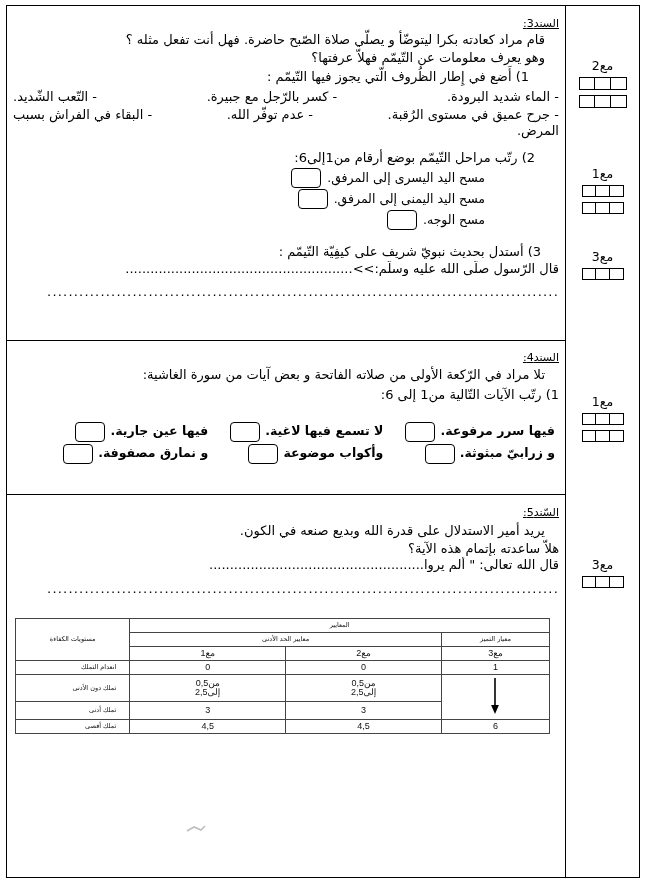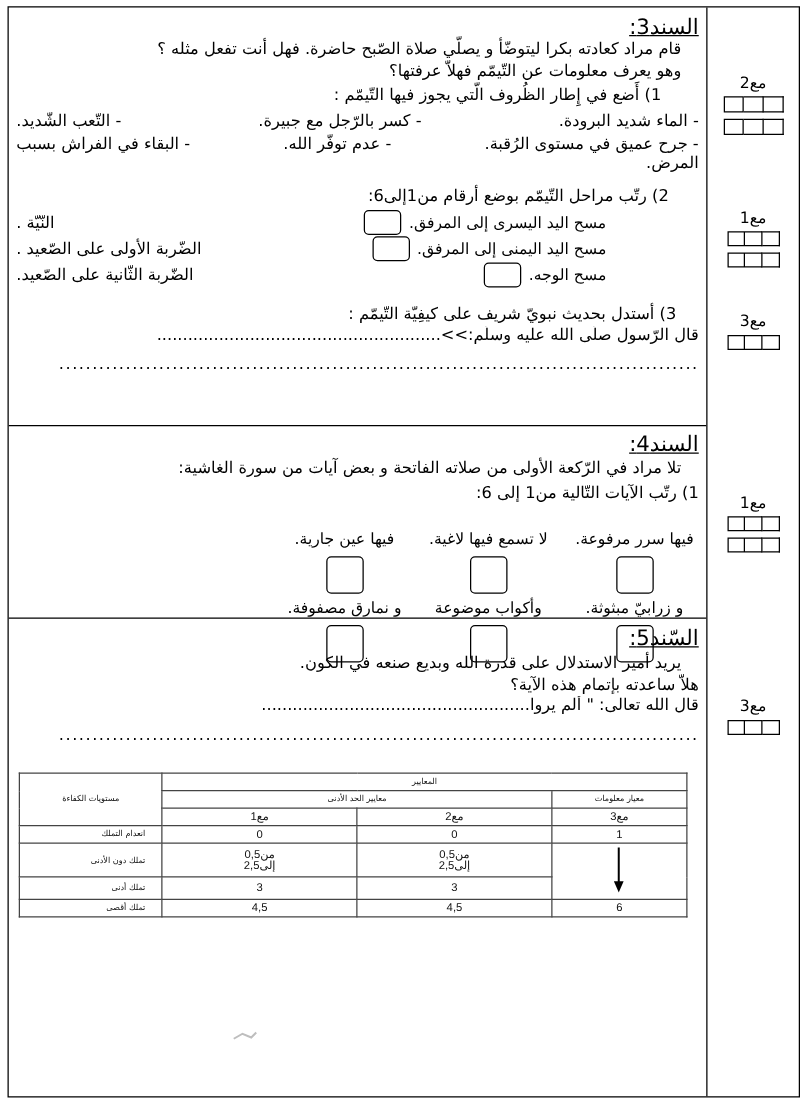--- a/index.html
+++ b/index.html
@@ -90,7 +90,7 @@
     border-top: 1px solid #000;
   }
   .heading {
-    font-size: 17px;
+    font-size: 11px;
     text-decoration: underline;
     display: inline-block;
     line-height: 16px;

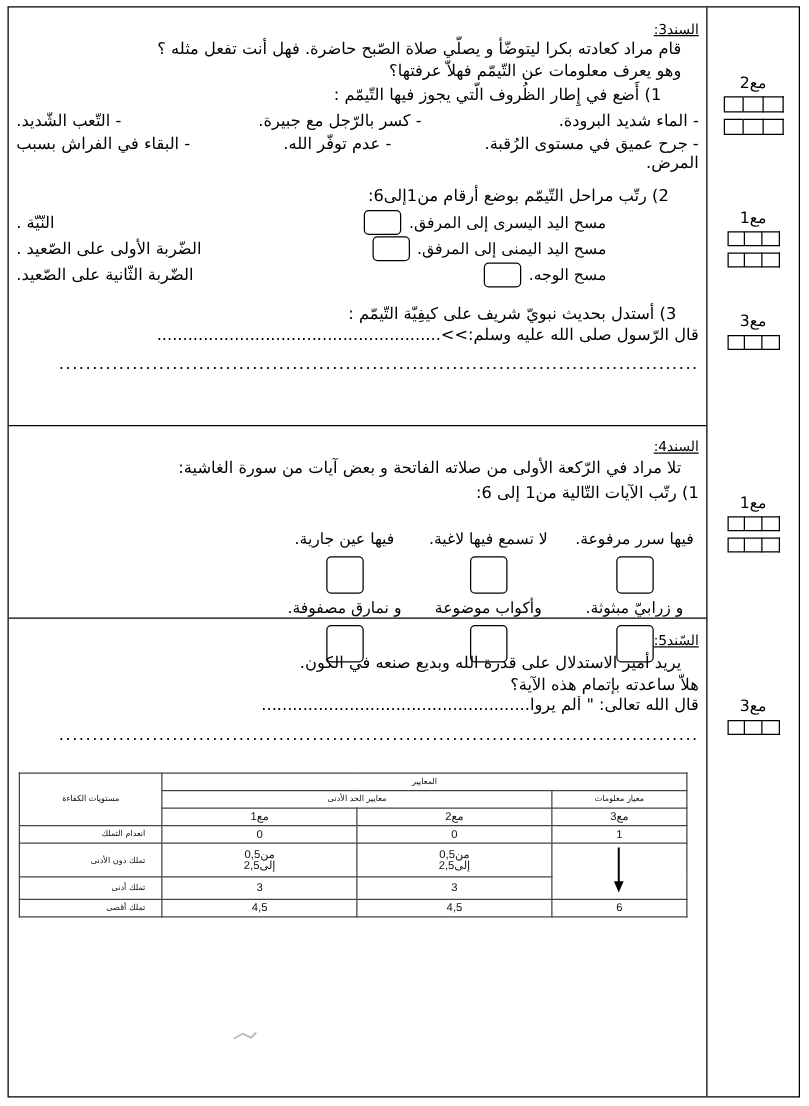--- a/index.html
+++ b/index.html
@@ -328,11 +328,6 @@
         </div>
       </div>
 
-      <div class="blk" style="top:162px; right:300px; left:6px; text-align:left;">
-        <div class="ln" style="line-height:21px;">النّيّة .</div>
-        <div class="ln" style="line-height:21px;">الضّربة الأولى على الصّعيد .</div>
-        <div class="ln" style="line-height:21px;">الضّربة الثّانية على الصّعيد.</div>
-      </div>
 
       <div class="blk" style="top:237px; right:6px; left:6px;">
         <div class="ln" style="padding-right:18px;">3) أستدل بحديث نبويّ شريف على كيفِيّة التّيمّم :</div>

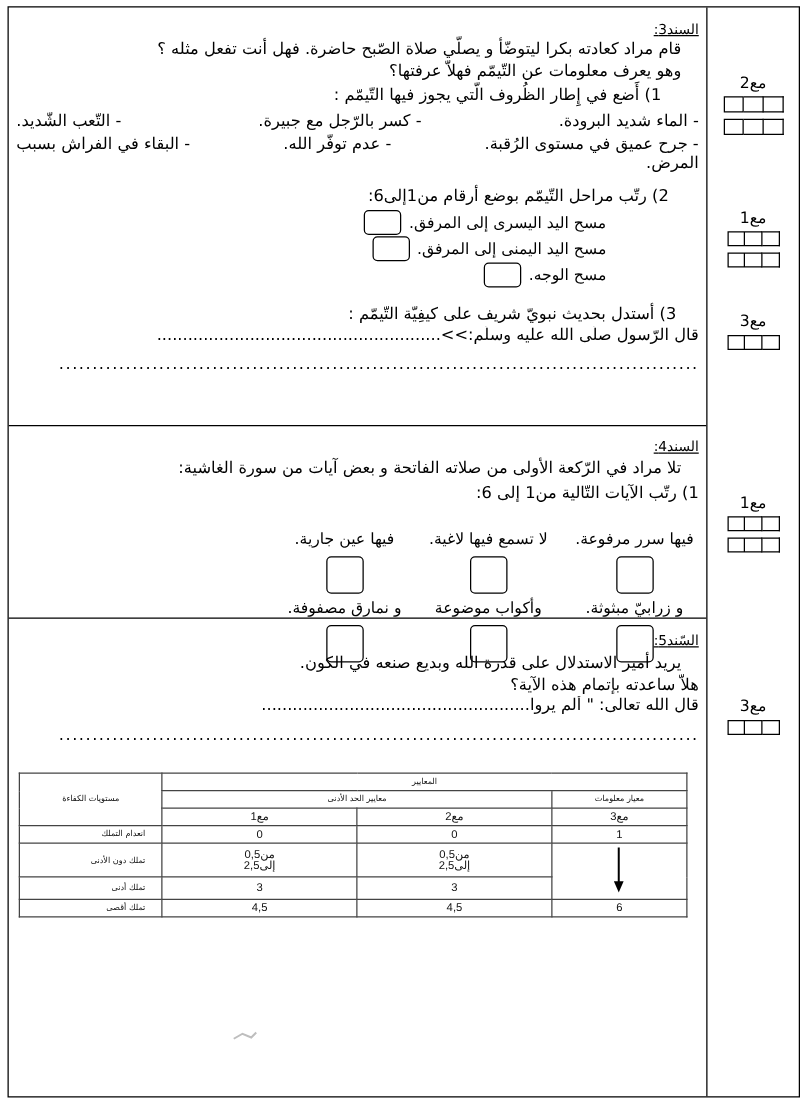--- a/index.html
+++ b/index.html
@@ -147,9 +147,9 @@
   }
   .ayat-item {
     display: flex;
-    flex-direction: column;
-    align-items: center;
+    flex-direction: row;
     gap: 5px;
+    font-weight: bold;
   }
   .ayat-item .otext {
     font-size: 12.5px;

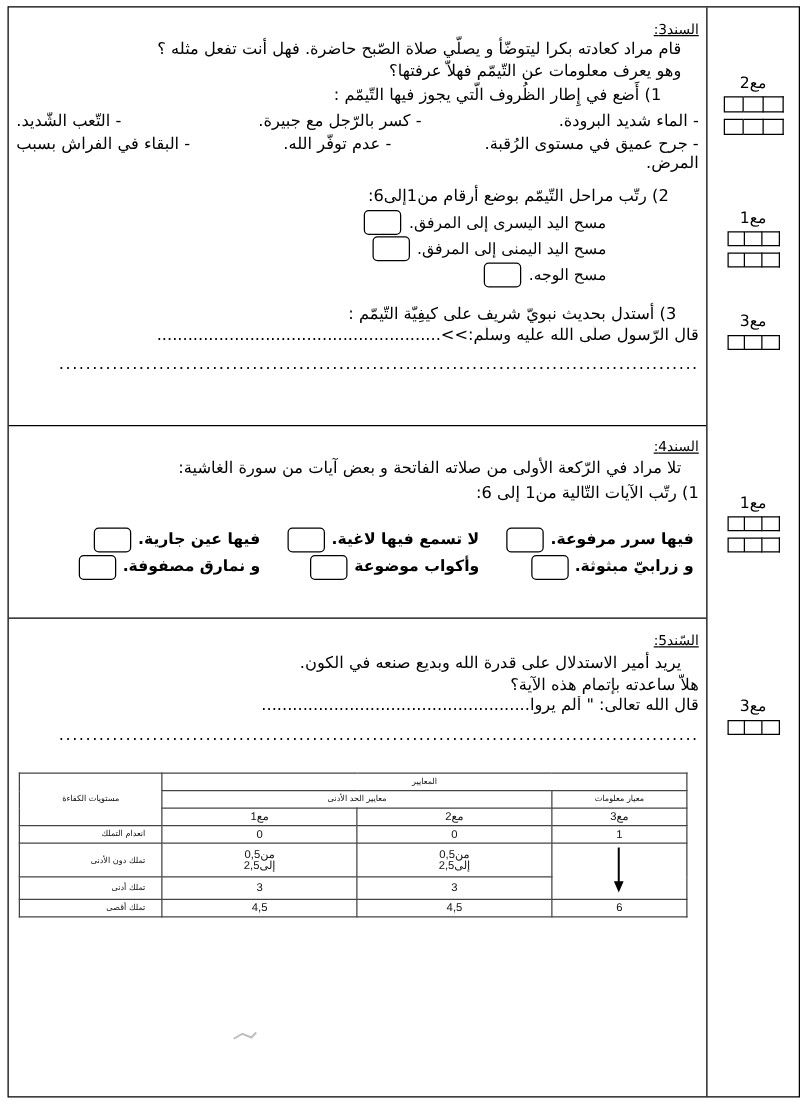--- a/index.html
+++ b/index.html
@@ -418,7 +418,7 @@
               <td rowspan="3">مستويات الكفاءة</td>
             </tr>
             <tr>
-              <td>معيار معلومات</td>
+              <td>معيار التميز</td>
               <td colspan="2">معايير الحد الأدنى</td>
             </tr>
             <tr>

